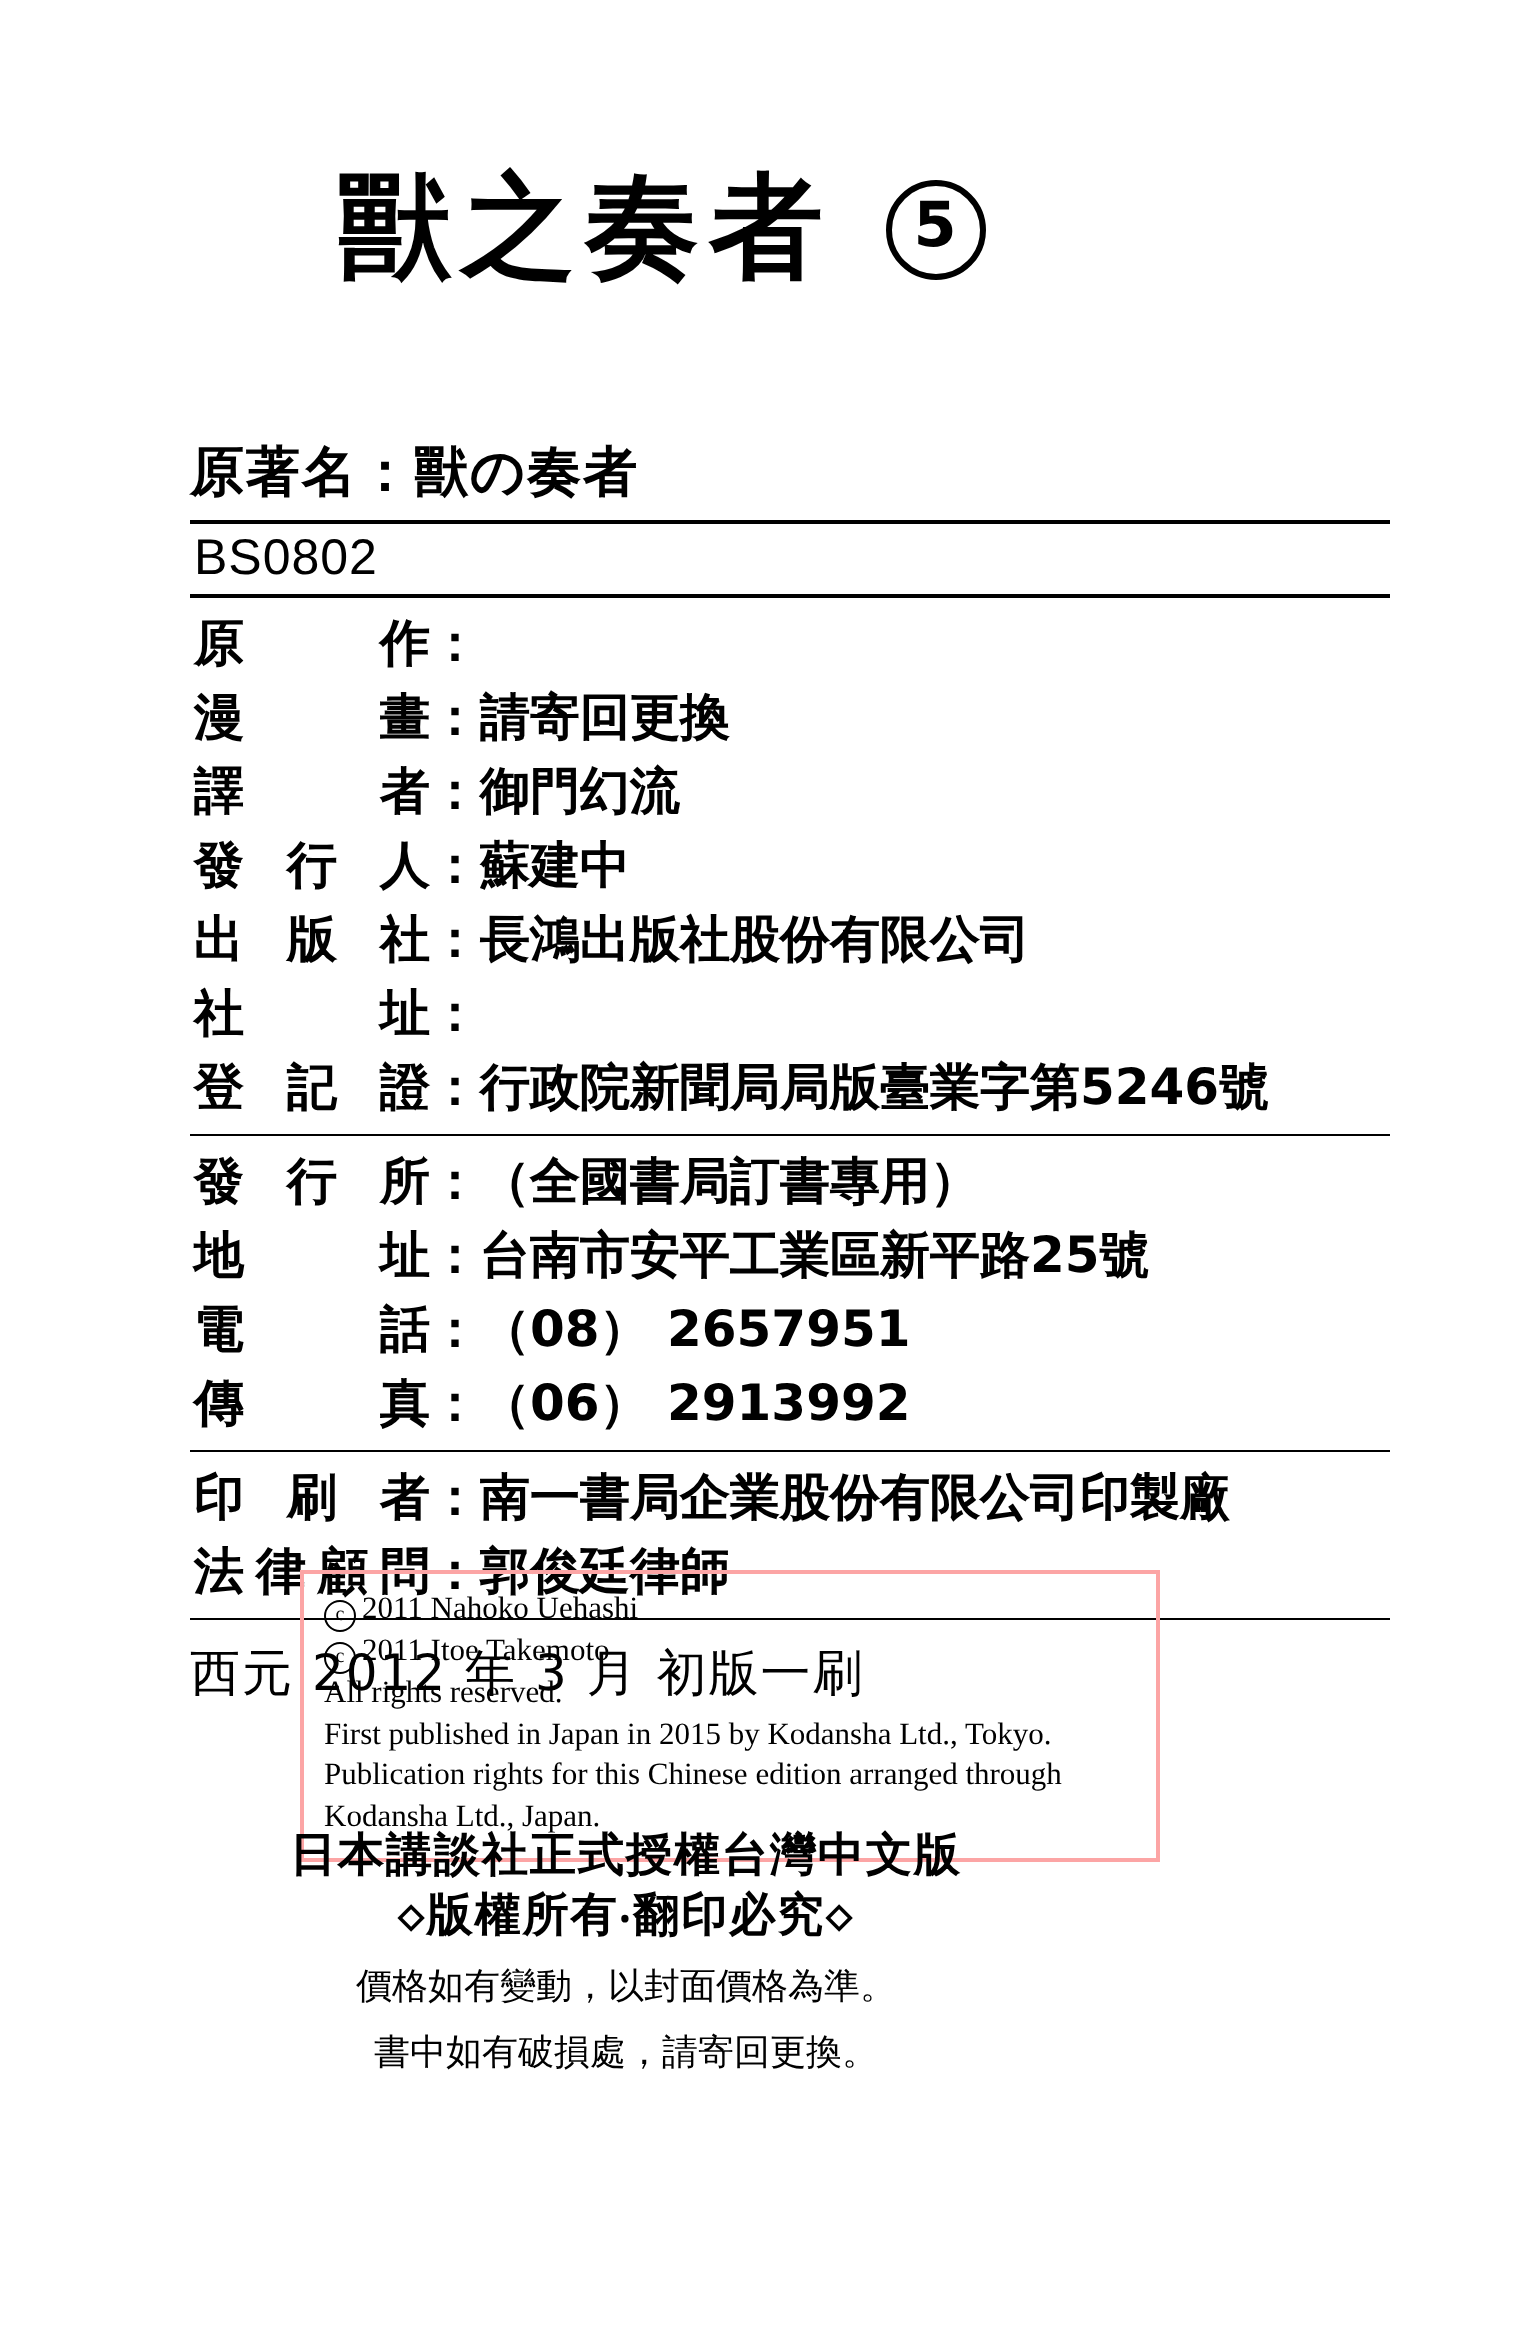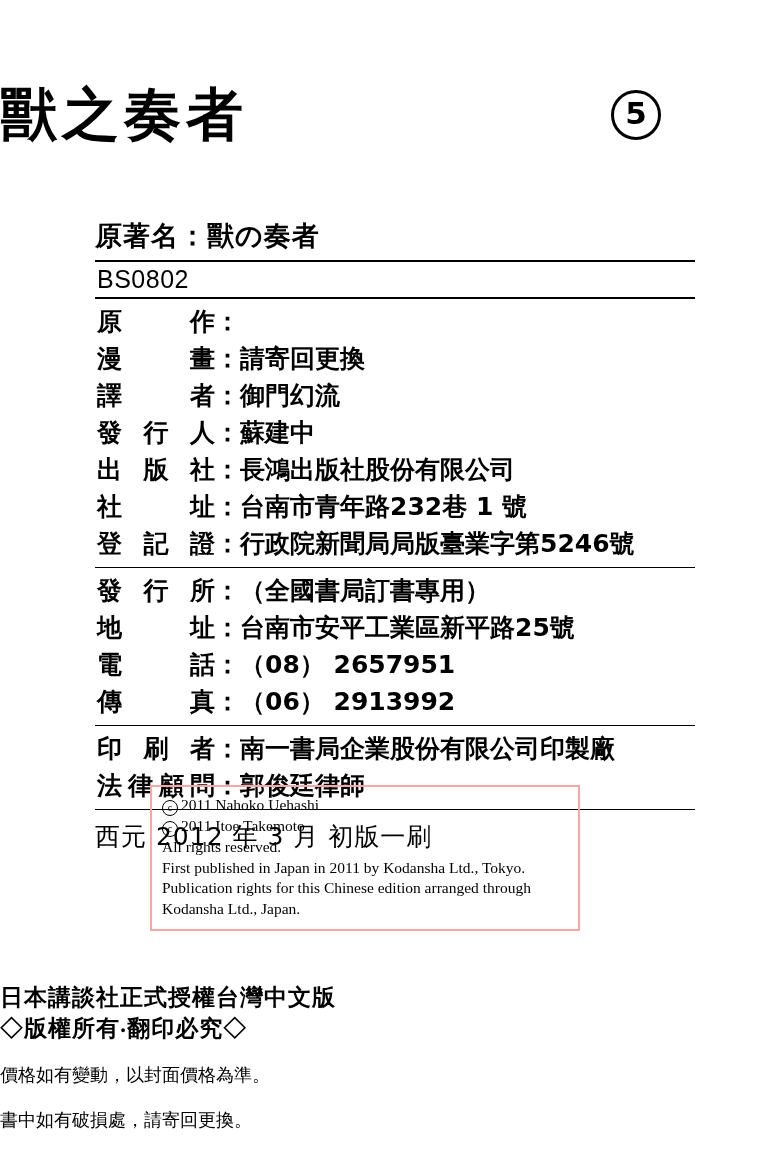--- a/index.html
+++ b/index.html
@@ -30,7 +30,7 @@
     left: 0;
     width: 661px;
     display: flex;
-    justify-content: space-between;
+    justify-content: center;
     align-items: center;
     gap: 26px;
   }

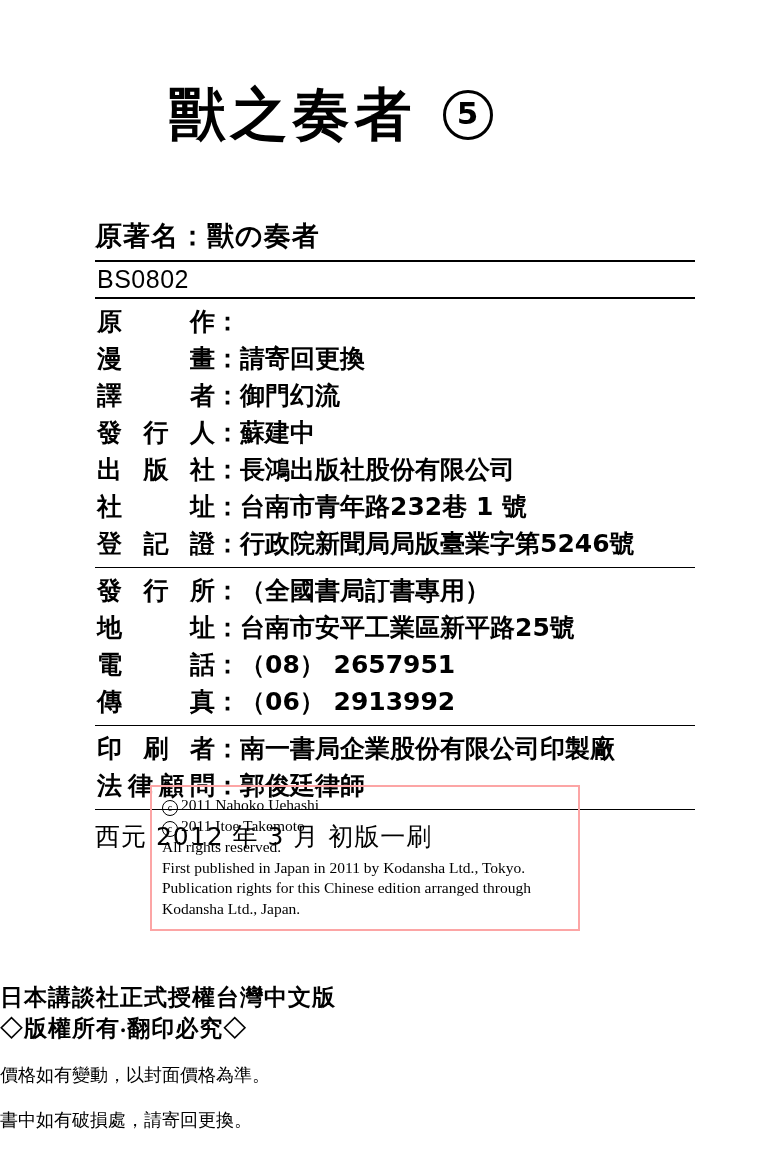--- a/index.html
+++ b/index.html
@@ -246,7 +246,6 @@
               <span>址</span>
             </span>
             <span class="sep">：</span>
-            <span class="val">台南市青年路232巷 1 號</span>
           </div>
           <div class="entry">
             <span class="lbl">

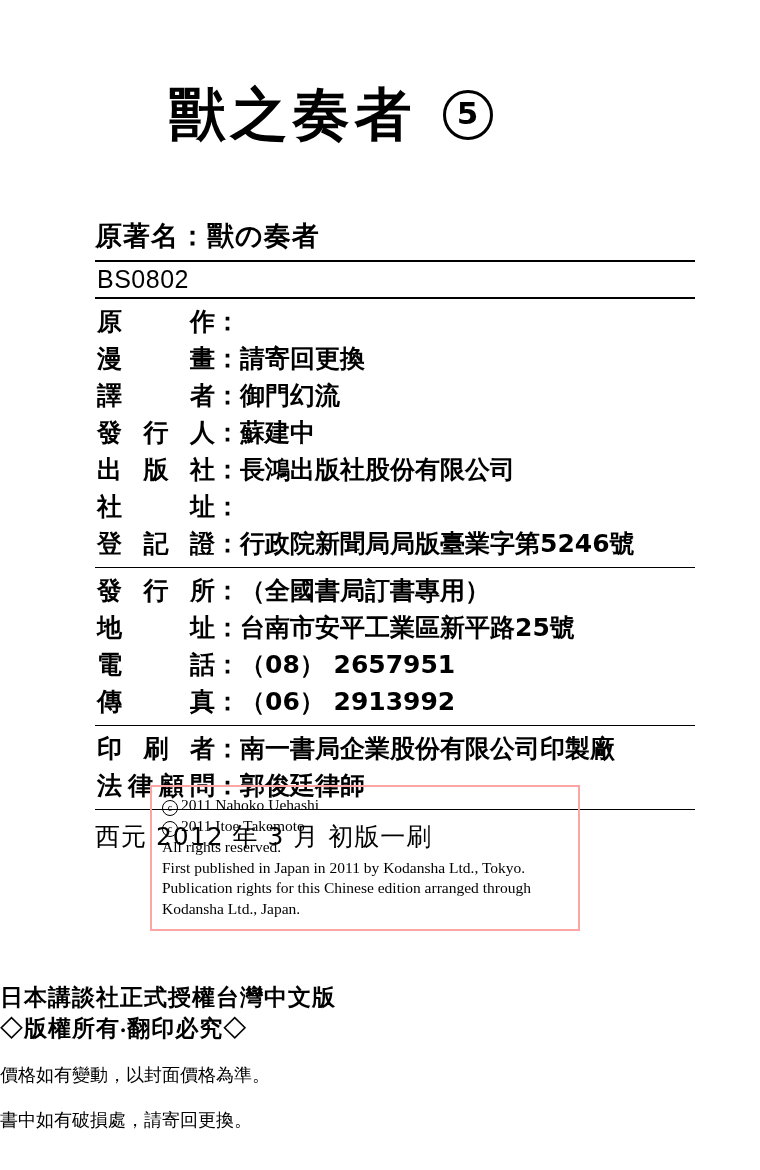--- a/index.html
+++ b/index.html
@@ -326,7 +326,7 @@
         <div class="copy-line"><span class="copy-sym">c</span><span>2011 Nahoko Uehashi</span></div>
         <div class="copy-line"><span class="copy-sym">c</span><span>2011 Itoe Takemoto</span></div>
         <div class="copy-line"><span>All rights reserved.</span></div>
-        <div class="copy-line"><span>First published in Japan in 2011 by Kodansha Ltd., Tokyo.</span></div>
+        <div class="copy-line"><span>First published in Japan in 2015 by Kodansha Ltd., Tokyo.</span></div>
         <div class="copy-line"><span>Publication rights for this Chinese edition arranged through</span></div>
         <div class="copy-line"><span>Kodansha Ltd., Japan.</span></div>
       </div>

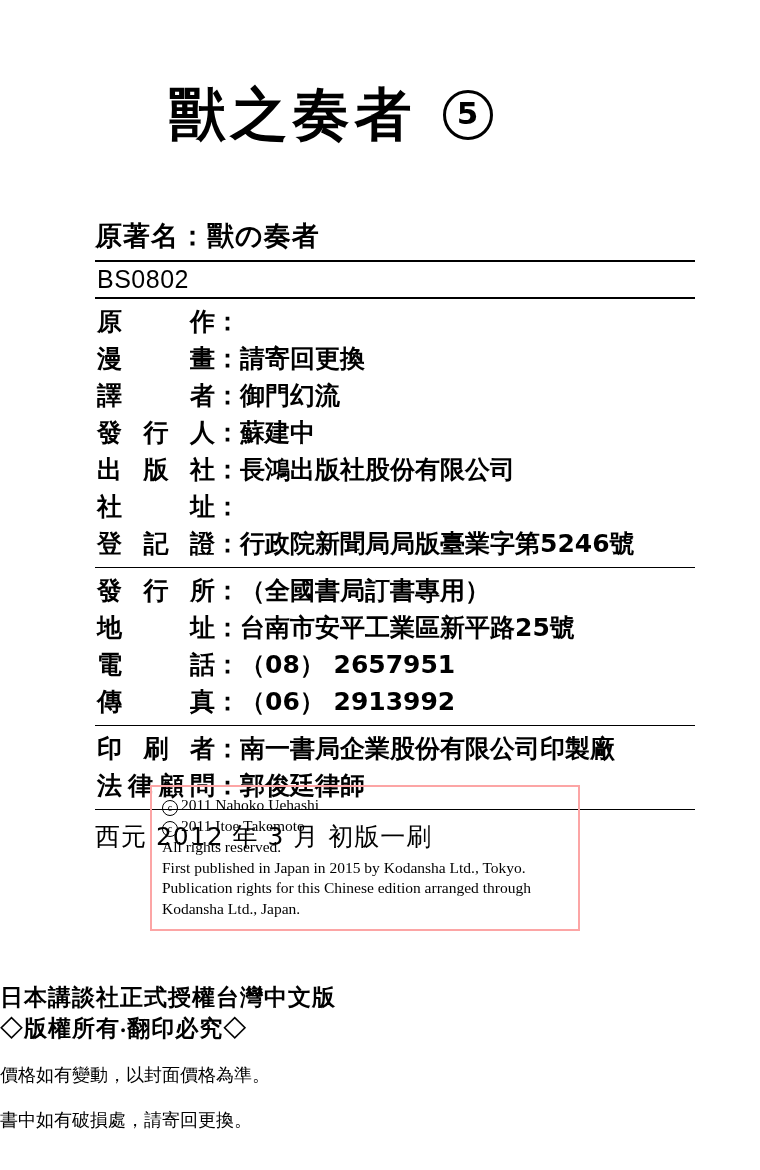--- a/index.html
+++ b/index.html
@@ -154,9 +154,9 @@
   .footer {
     position: absolute;
     left: 0;
-    top: 981px;
+    top: 912px;
     width: 626px;
-    text-align: left;
+    text-align: center;
   }
   .footer-1 {
     font-family: "DejaVu Serif", serif;

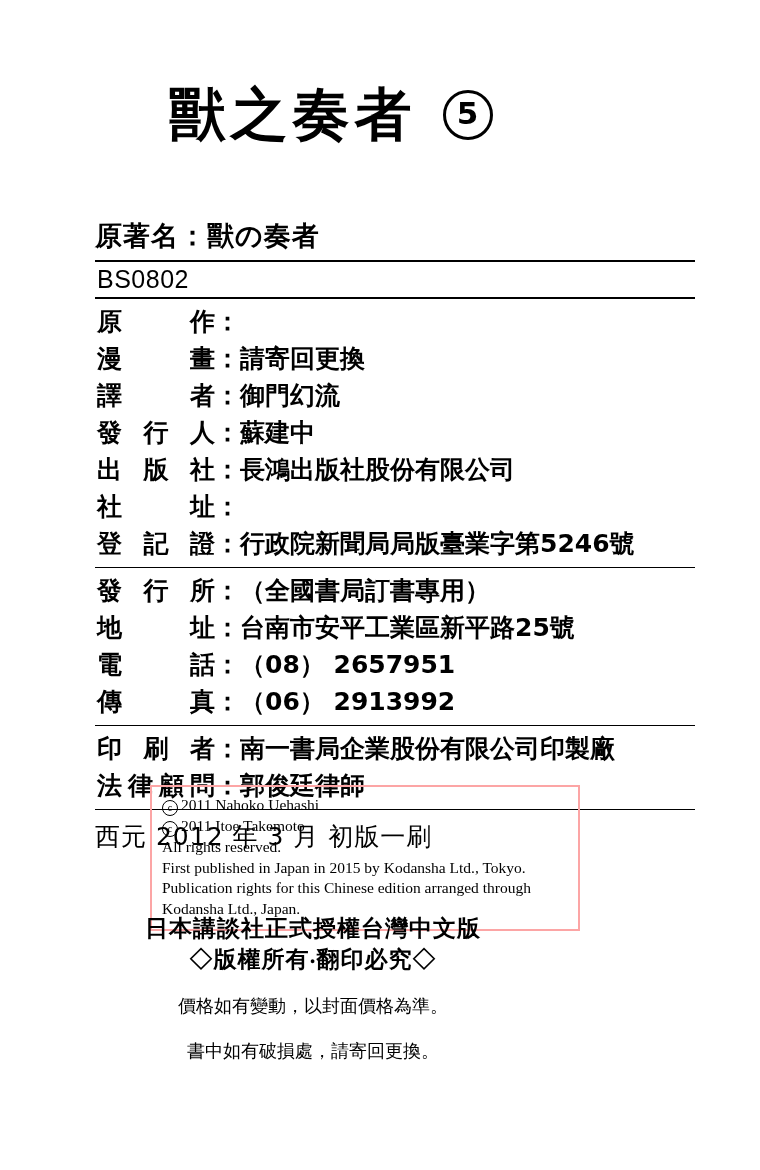--- a/index.html
+++ b/index.html
@@ -166,7 +166,7 @@
     line-height: 1.35;
   }
   .footer-2 {
-    font-family: Liberation Sans, sans-serif;
+    font-family: Liberation Mono, monospace;
     font-weight: bold;
     font-size: 23px;
     letter-spacing: 1px;

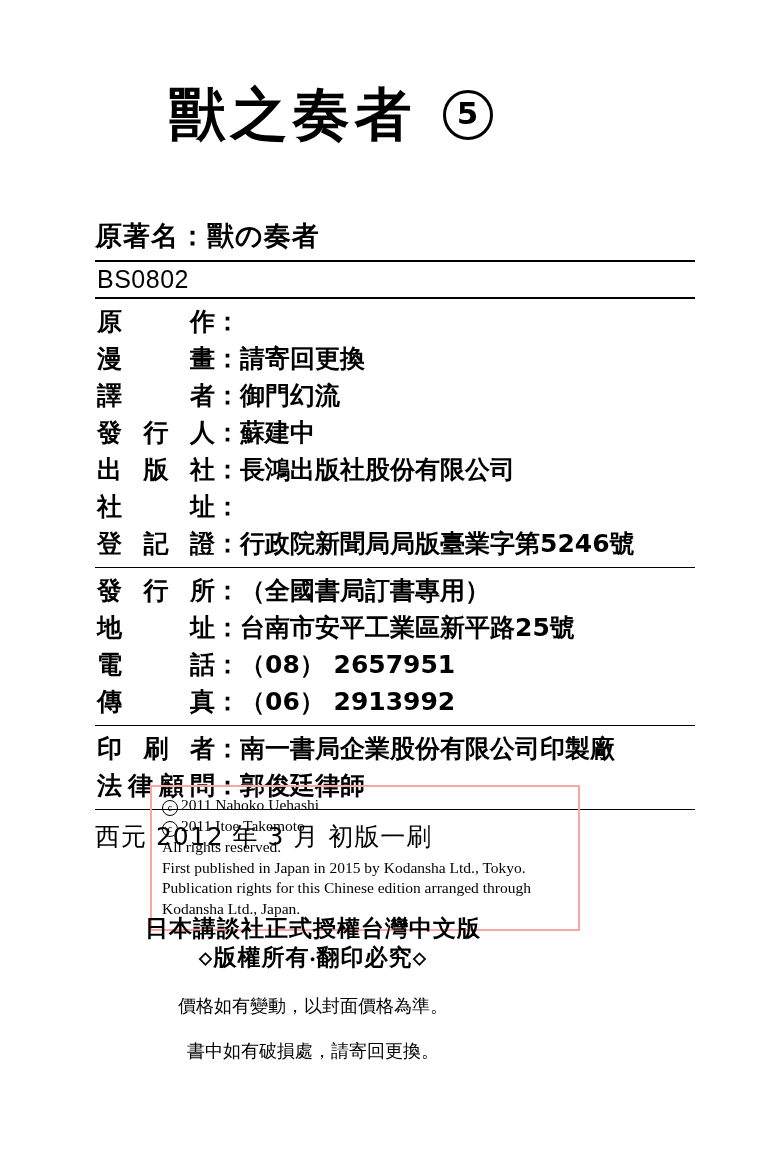--- a/index.html
+++ b/index.html
@@ -176,7 +176,7 @@
     font-family: "DejaVu Serif", serif;
     font-size: 18px;
     line-height: 1.6;
-    margin-top: 16px;
+    margin-top: 4px;
   }
 </style>
 </head>

